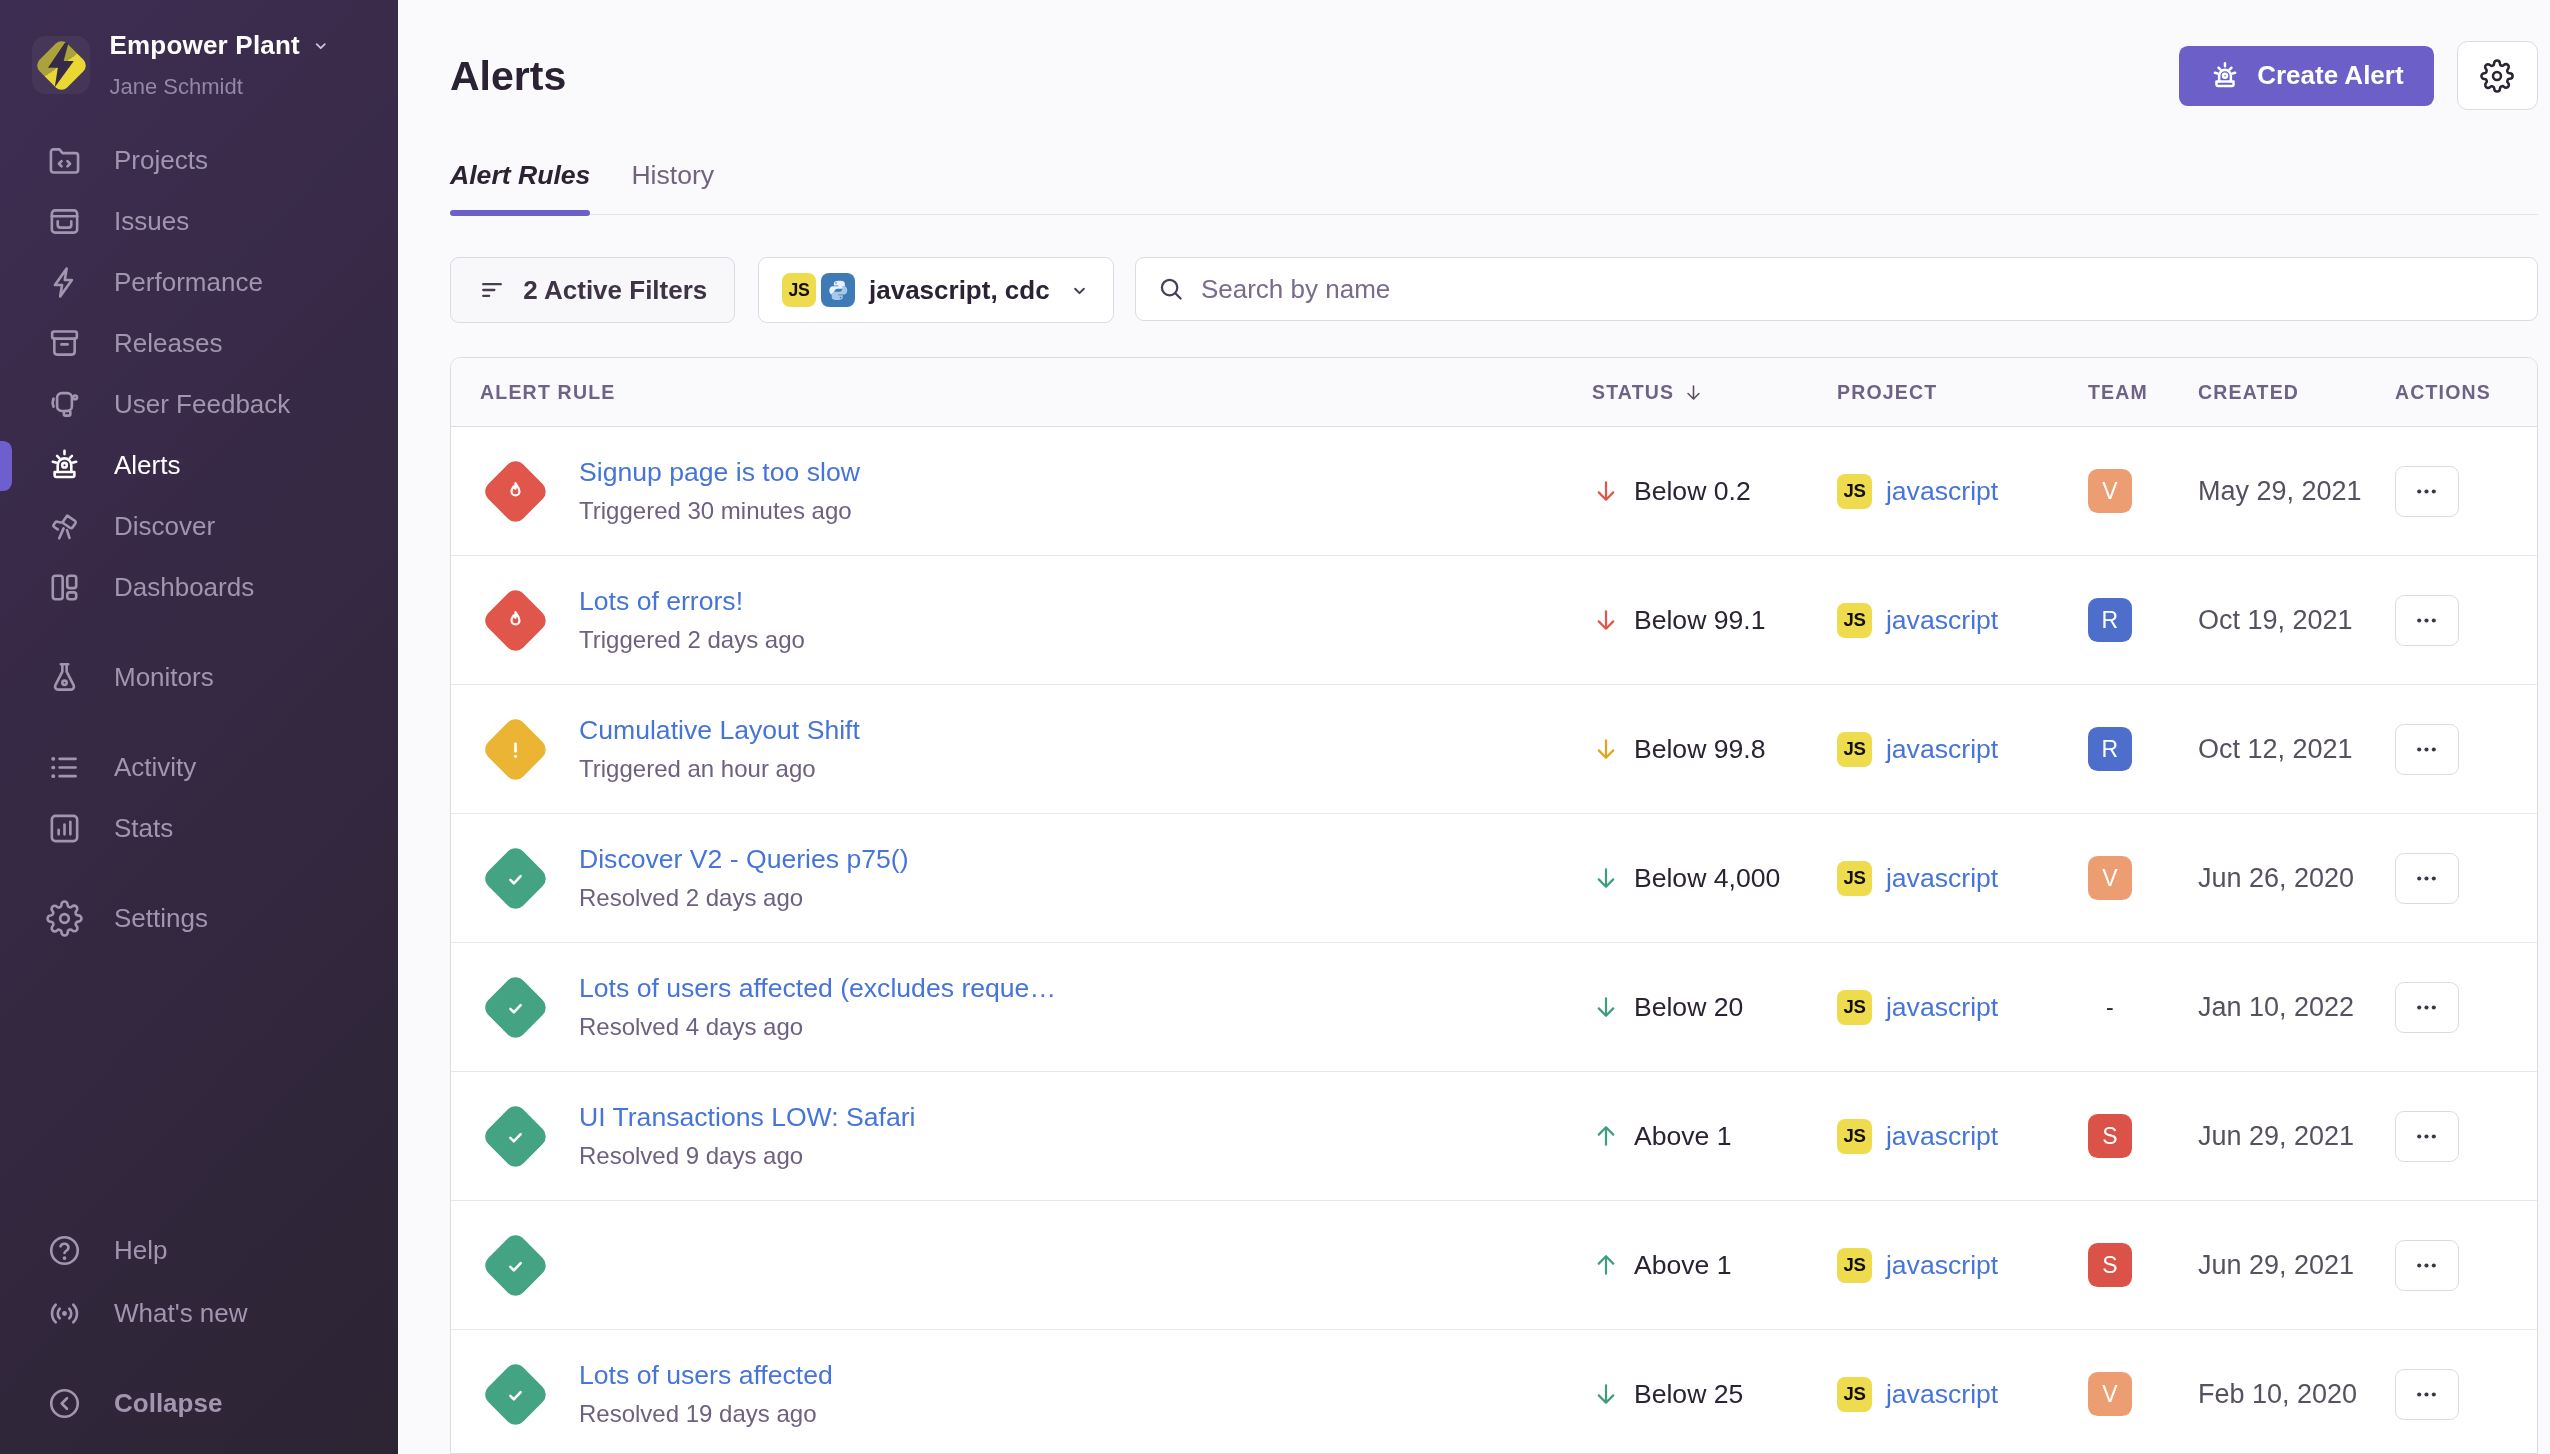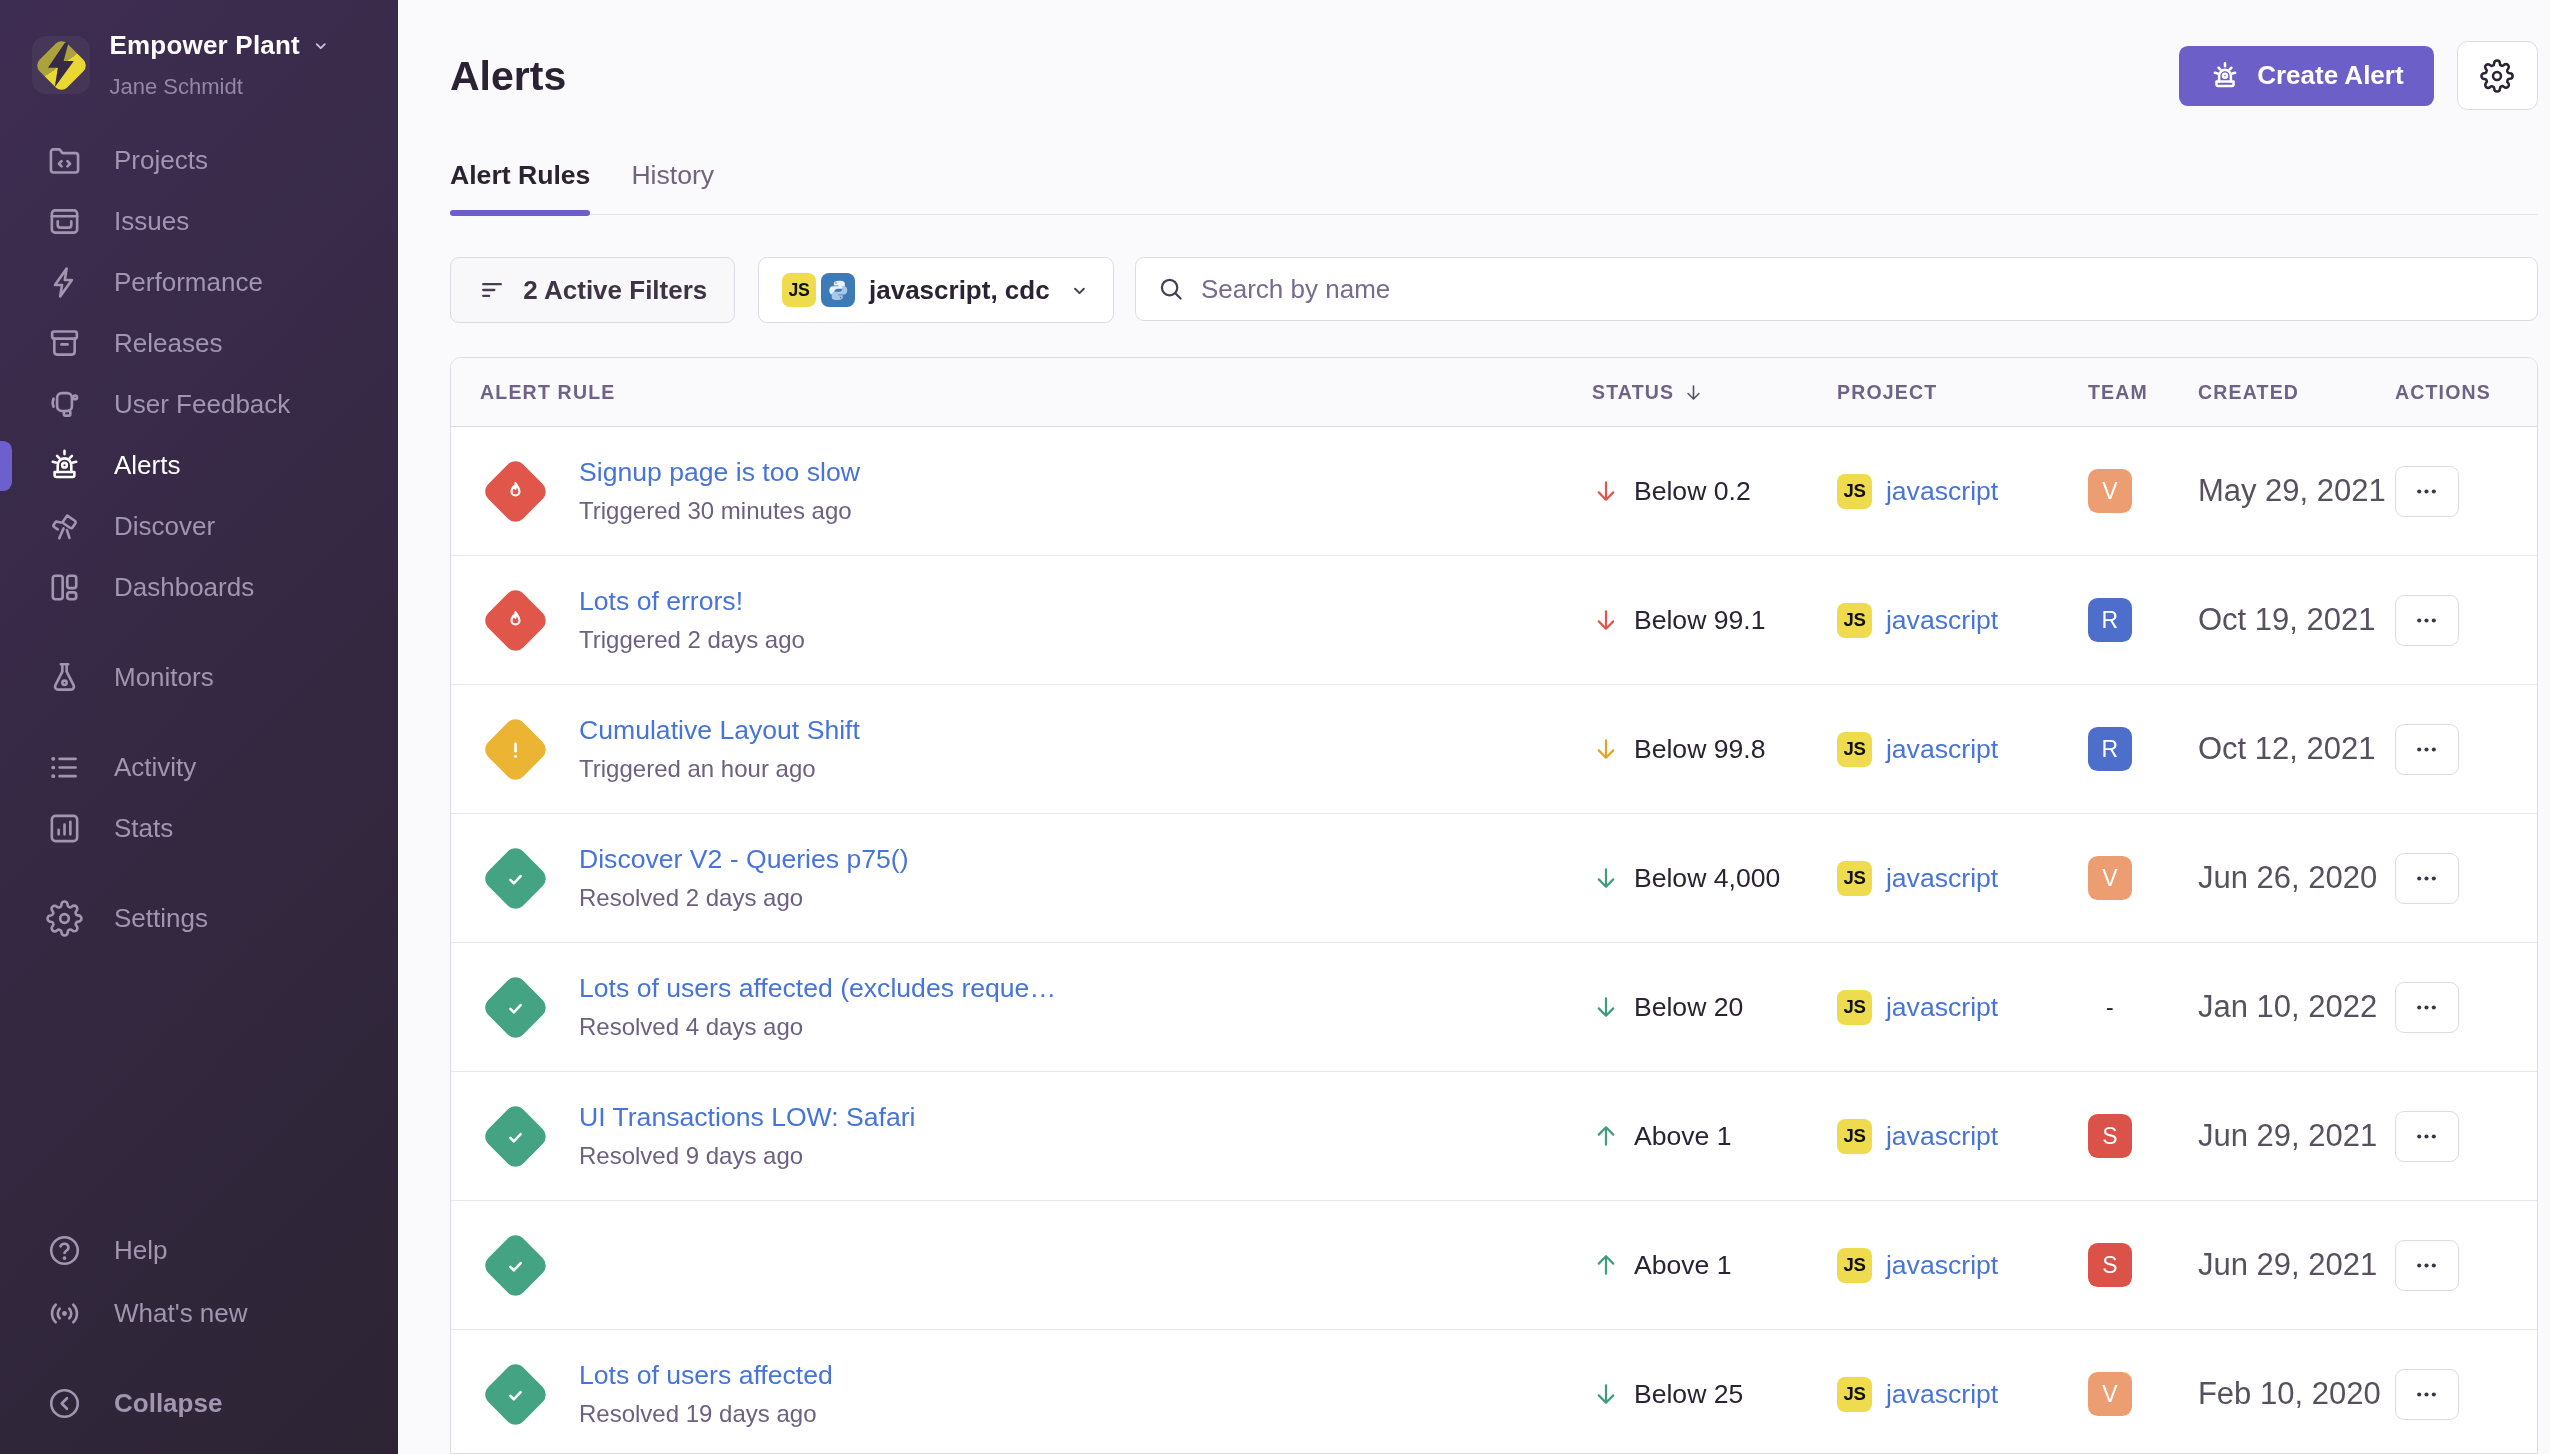--- a/index.html
+++ b/index.html
@@ -57,7 +57,7 @@
 
   .tabs { margin-top:50px; display:flex; gap:41px; border-bottom:1.8px solid #E6E1EA; }
   .tab { position:relative; font-size:26.6px; padding-bottom:23px; color:#71627E; cursor:pointer; }
-  .tab.active { color:#2B2233; font-weight:bold; }
+  .tab.active { color:#2B2233; font-weight:bold;font-style:italic; }
   .tab.active::after { content:""; position:absolute; left:0; right:0; bottom:-1.8px; height:6.2px;
     border-radius:3.5px; background:var(--accent,#6C5FC7); }
 

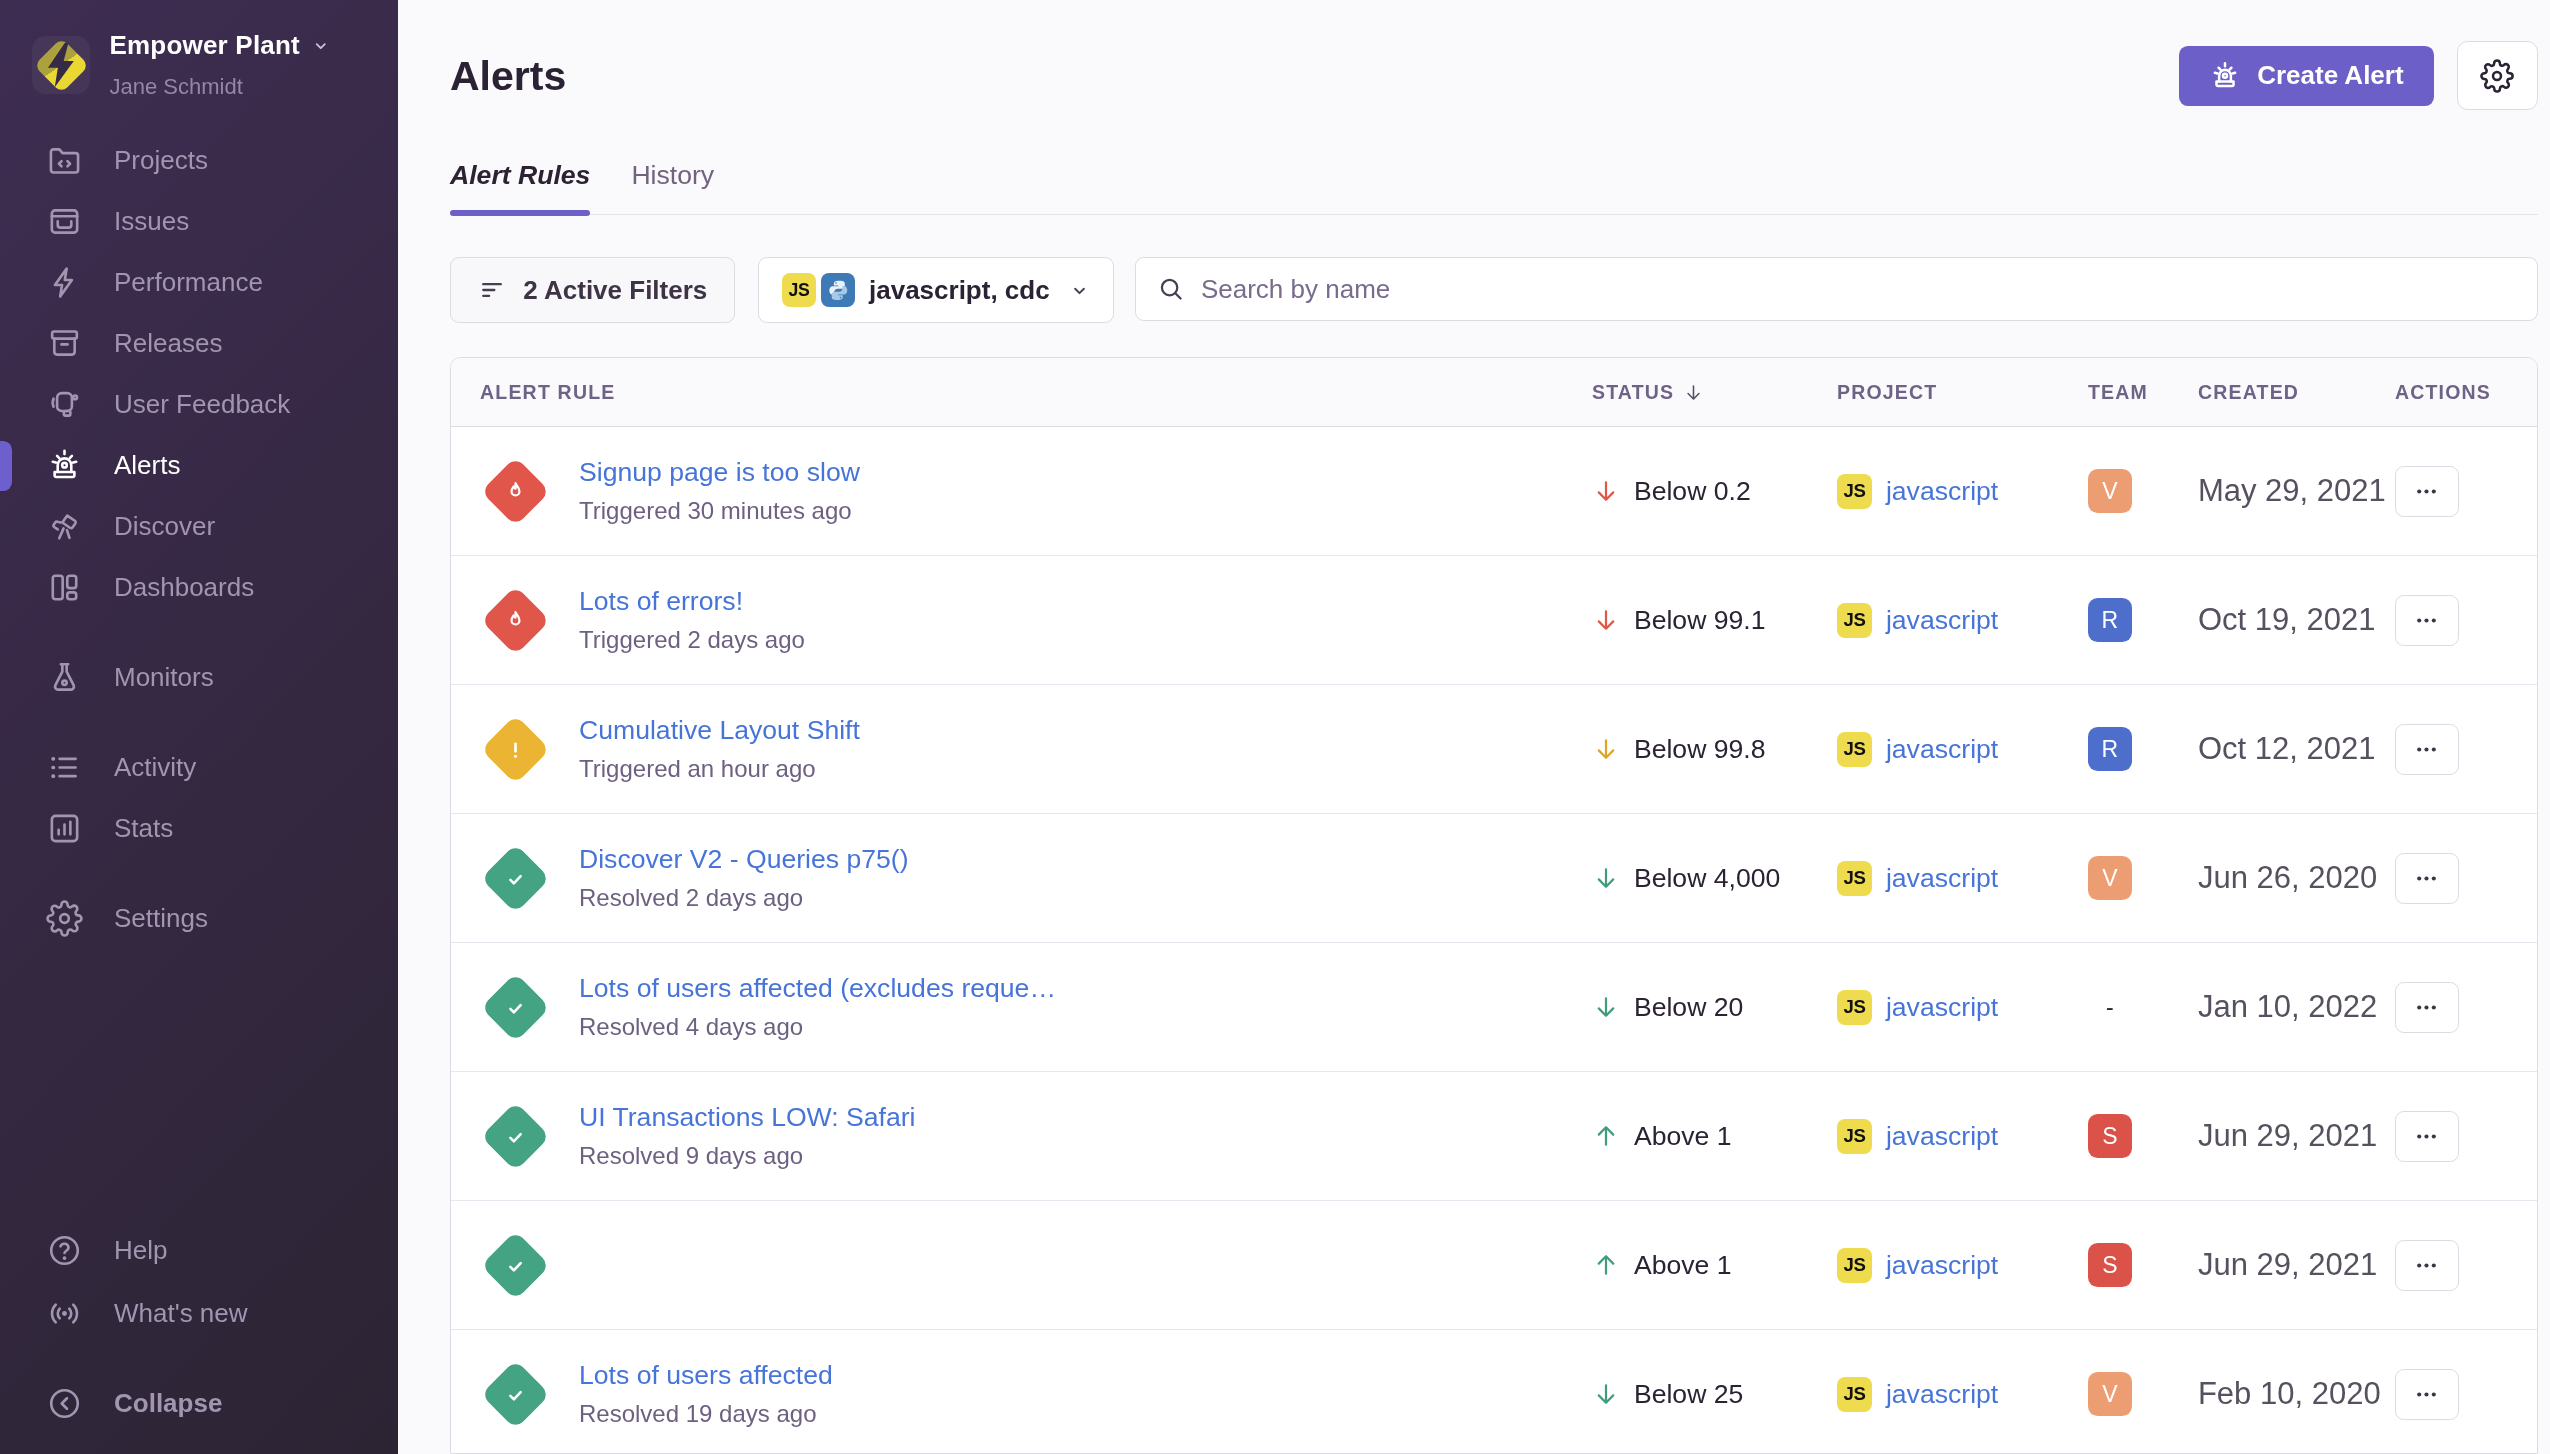--- a/index.html
+++ b/index.html
@@ -115,7 +115,7 @@
   .proj-link { font-size:26.6px; color:var(--link,#4674D9); text-decoration:none; cursor:pointer; }
   .avatar { width:44px; height:44px; border-radius:9.7px; display:flex; align-items:center; justify-content:center;
     font-size:23px; color:#FFFFFF; }
-  .c-created { font-size:31px; color:#57505F; }
+  .c-created { font-size:27px; color:#57505F; }
   .dots-btn { width:64px; height:51px; background:#FFFFFF; border:1.8px solid #DFD9E4; border-radius:8.9px;
     display:flex; align-items:center; justify-content:center; cursor:pointer; color:#3E3446; }
   .dots-btn svg { width:25px; height:25px; stroke:none; fill:currentColor; }

